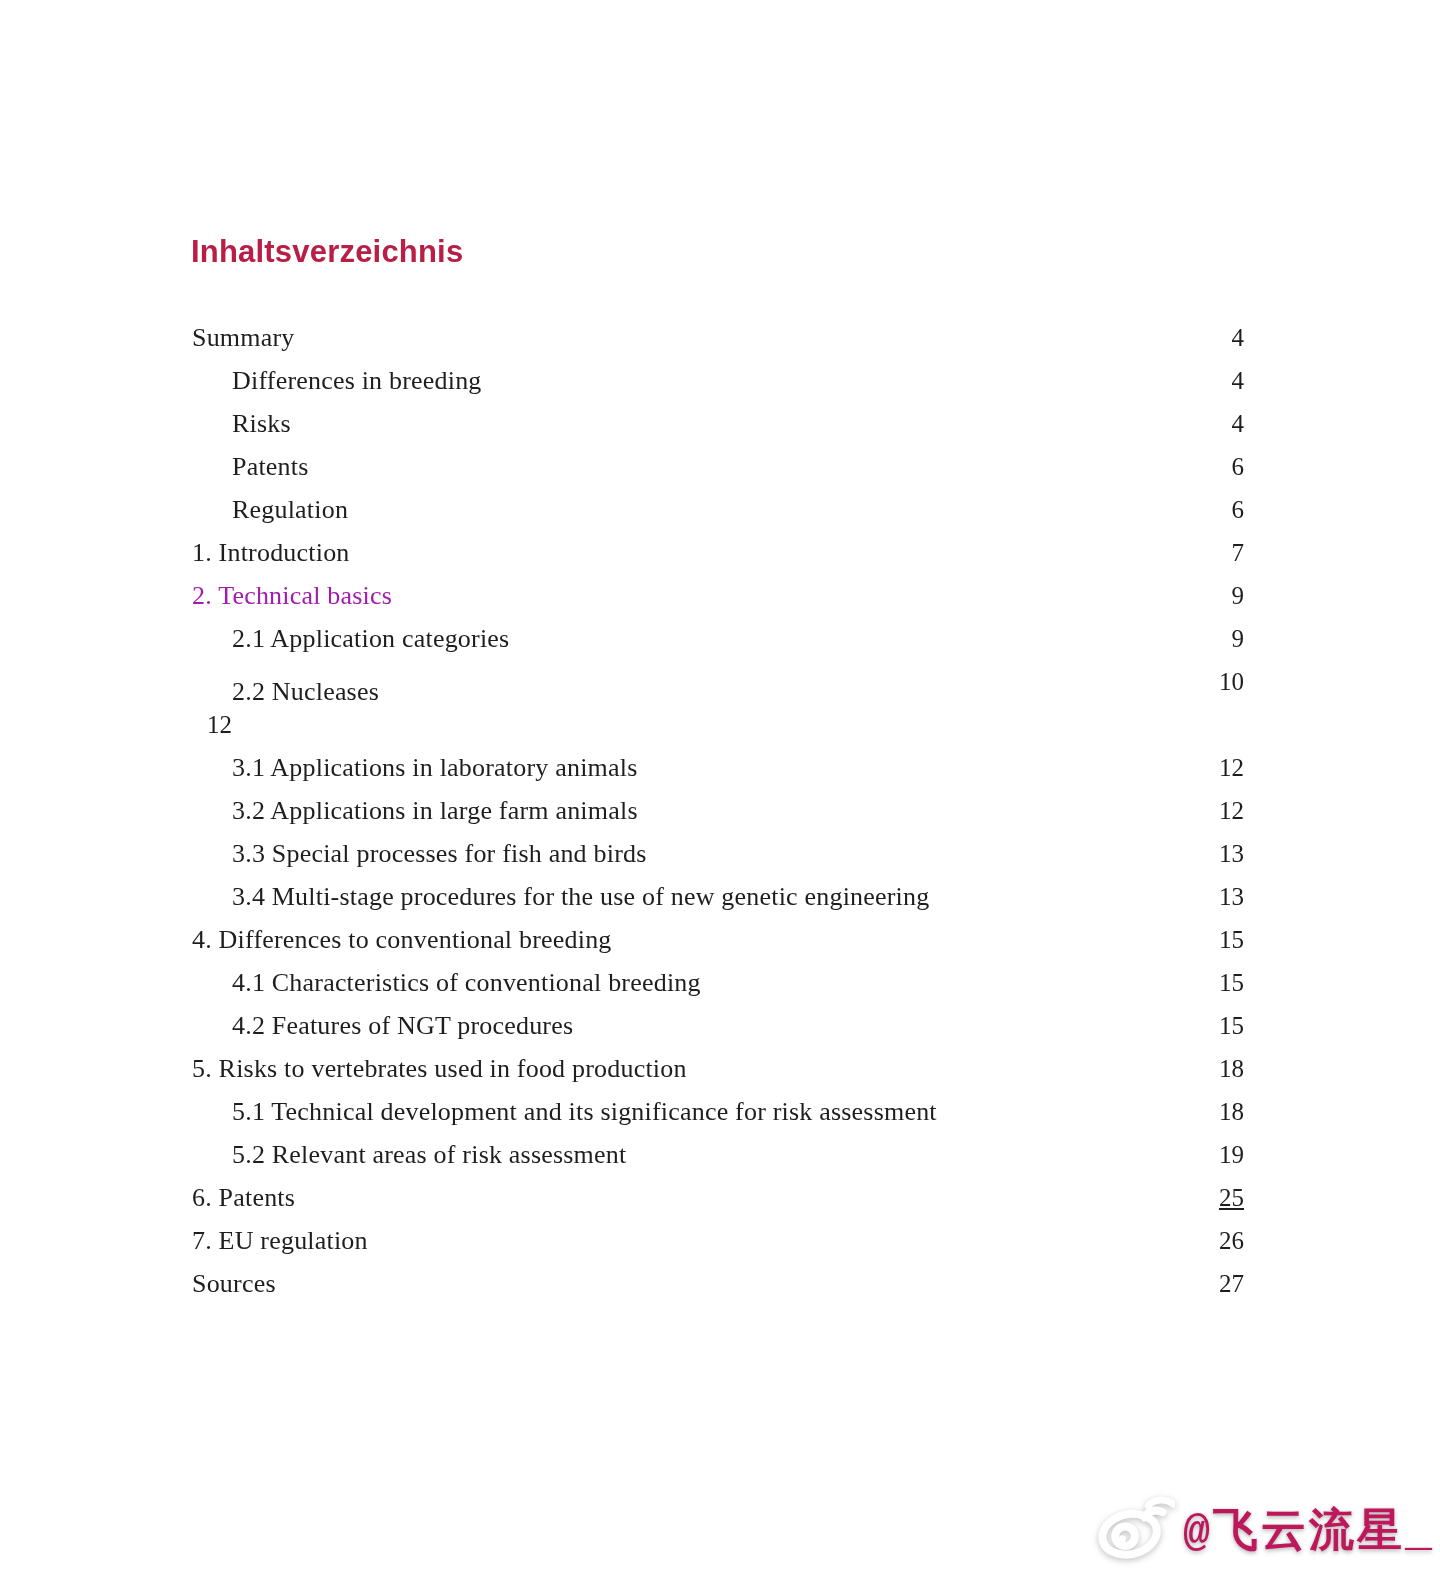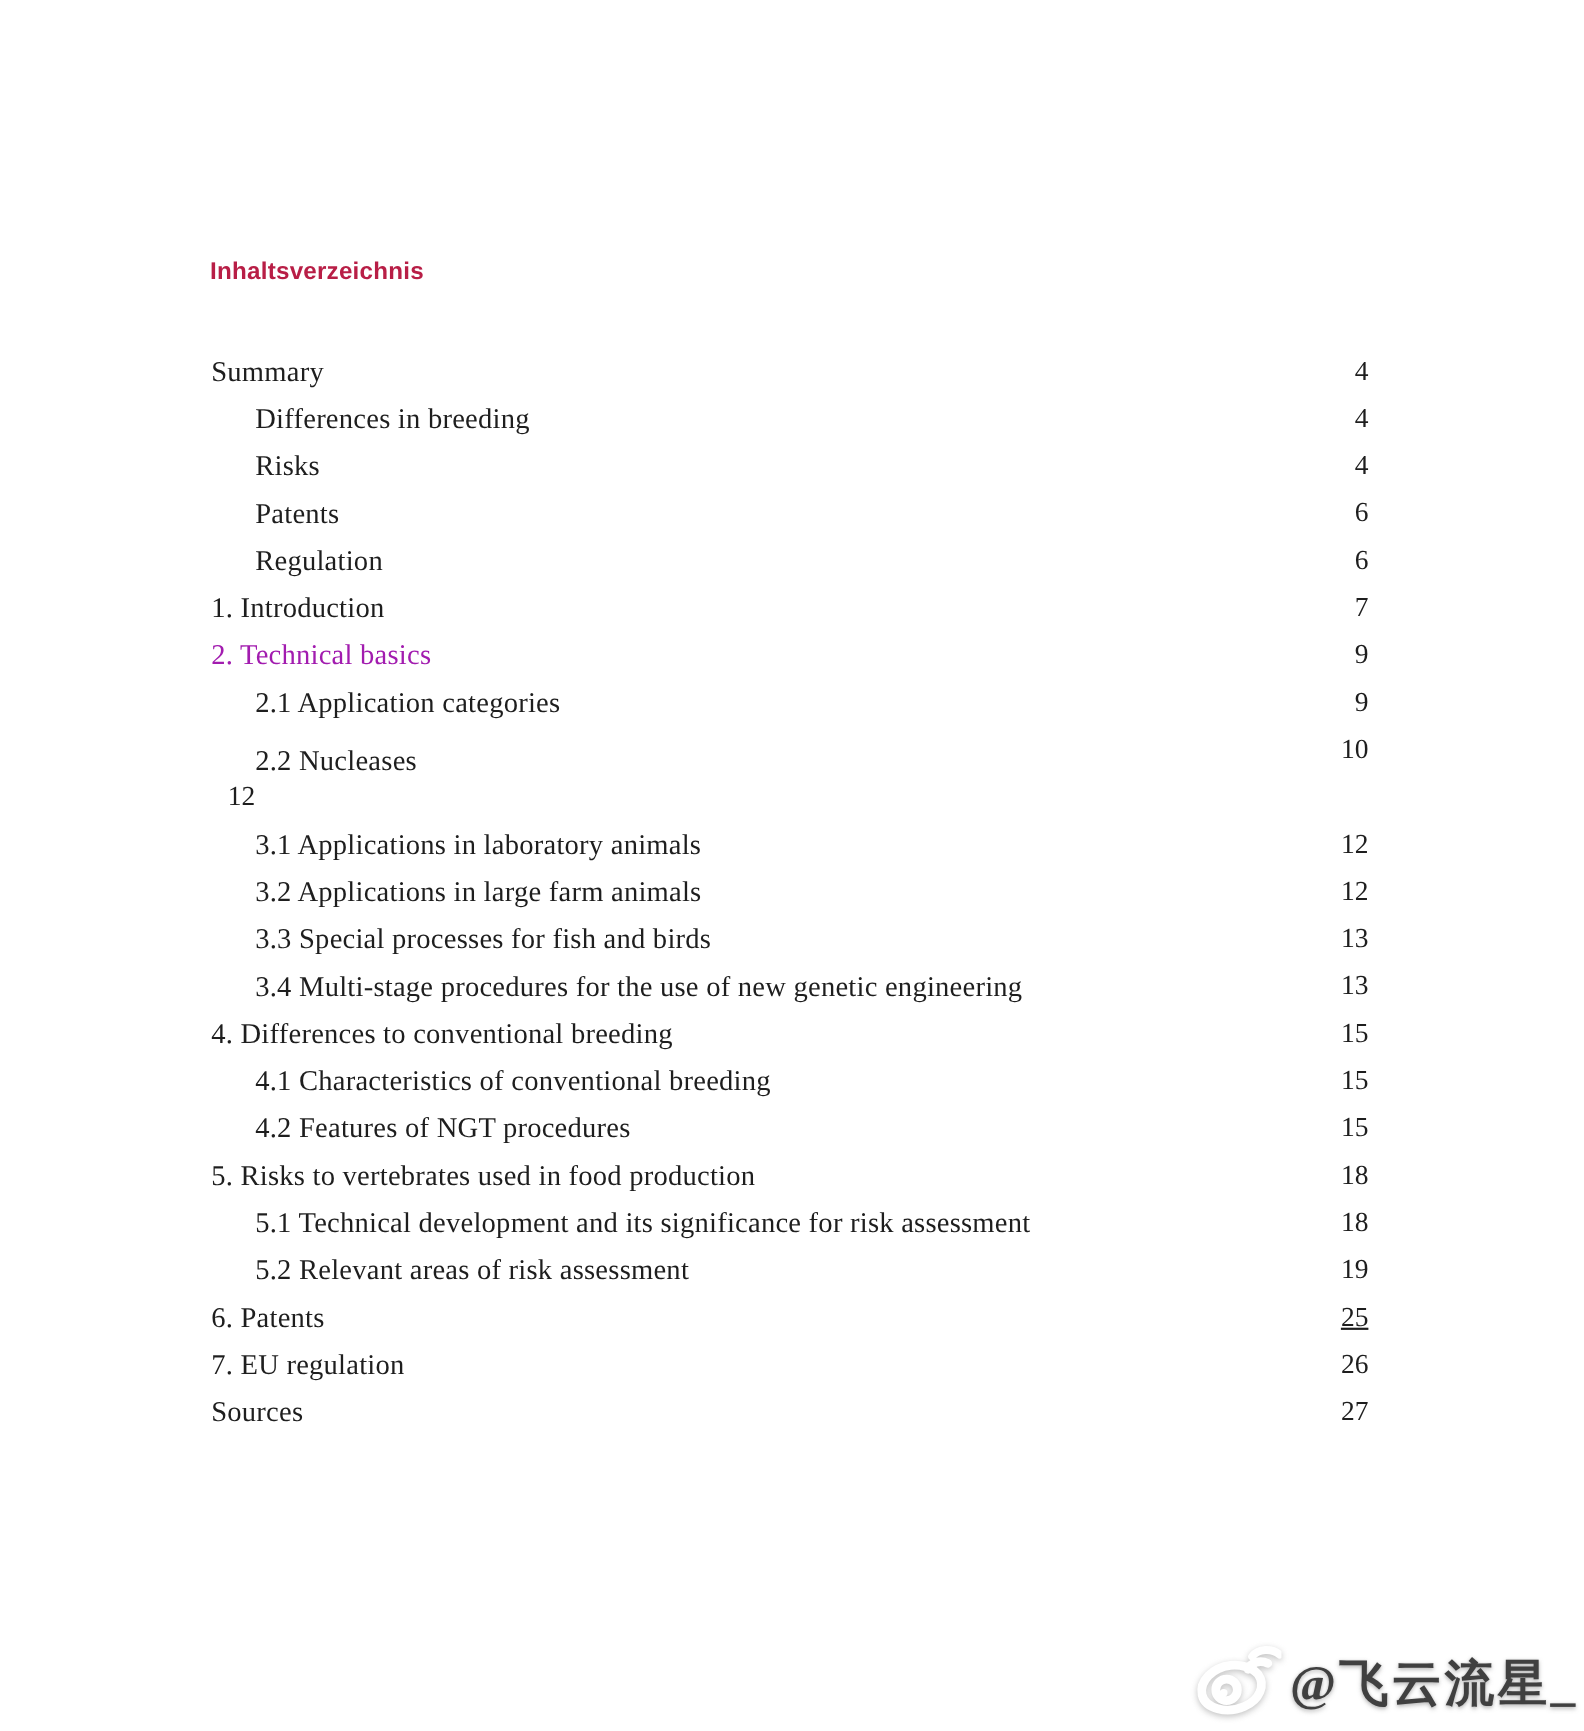--- a/index.html
+++ b/index.html
@@ -26,7 +26,7 @@
     margin: 0;
     font-family: "Liberation Sans", sans-serif;
     font-weight: 700;
-    font-size: 22px;
+    font-size: 31px;
     letter-spacing: 0.2px;
     color: #b81e46;
   }

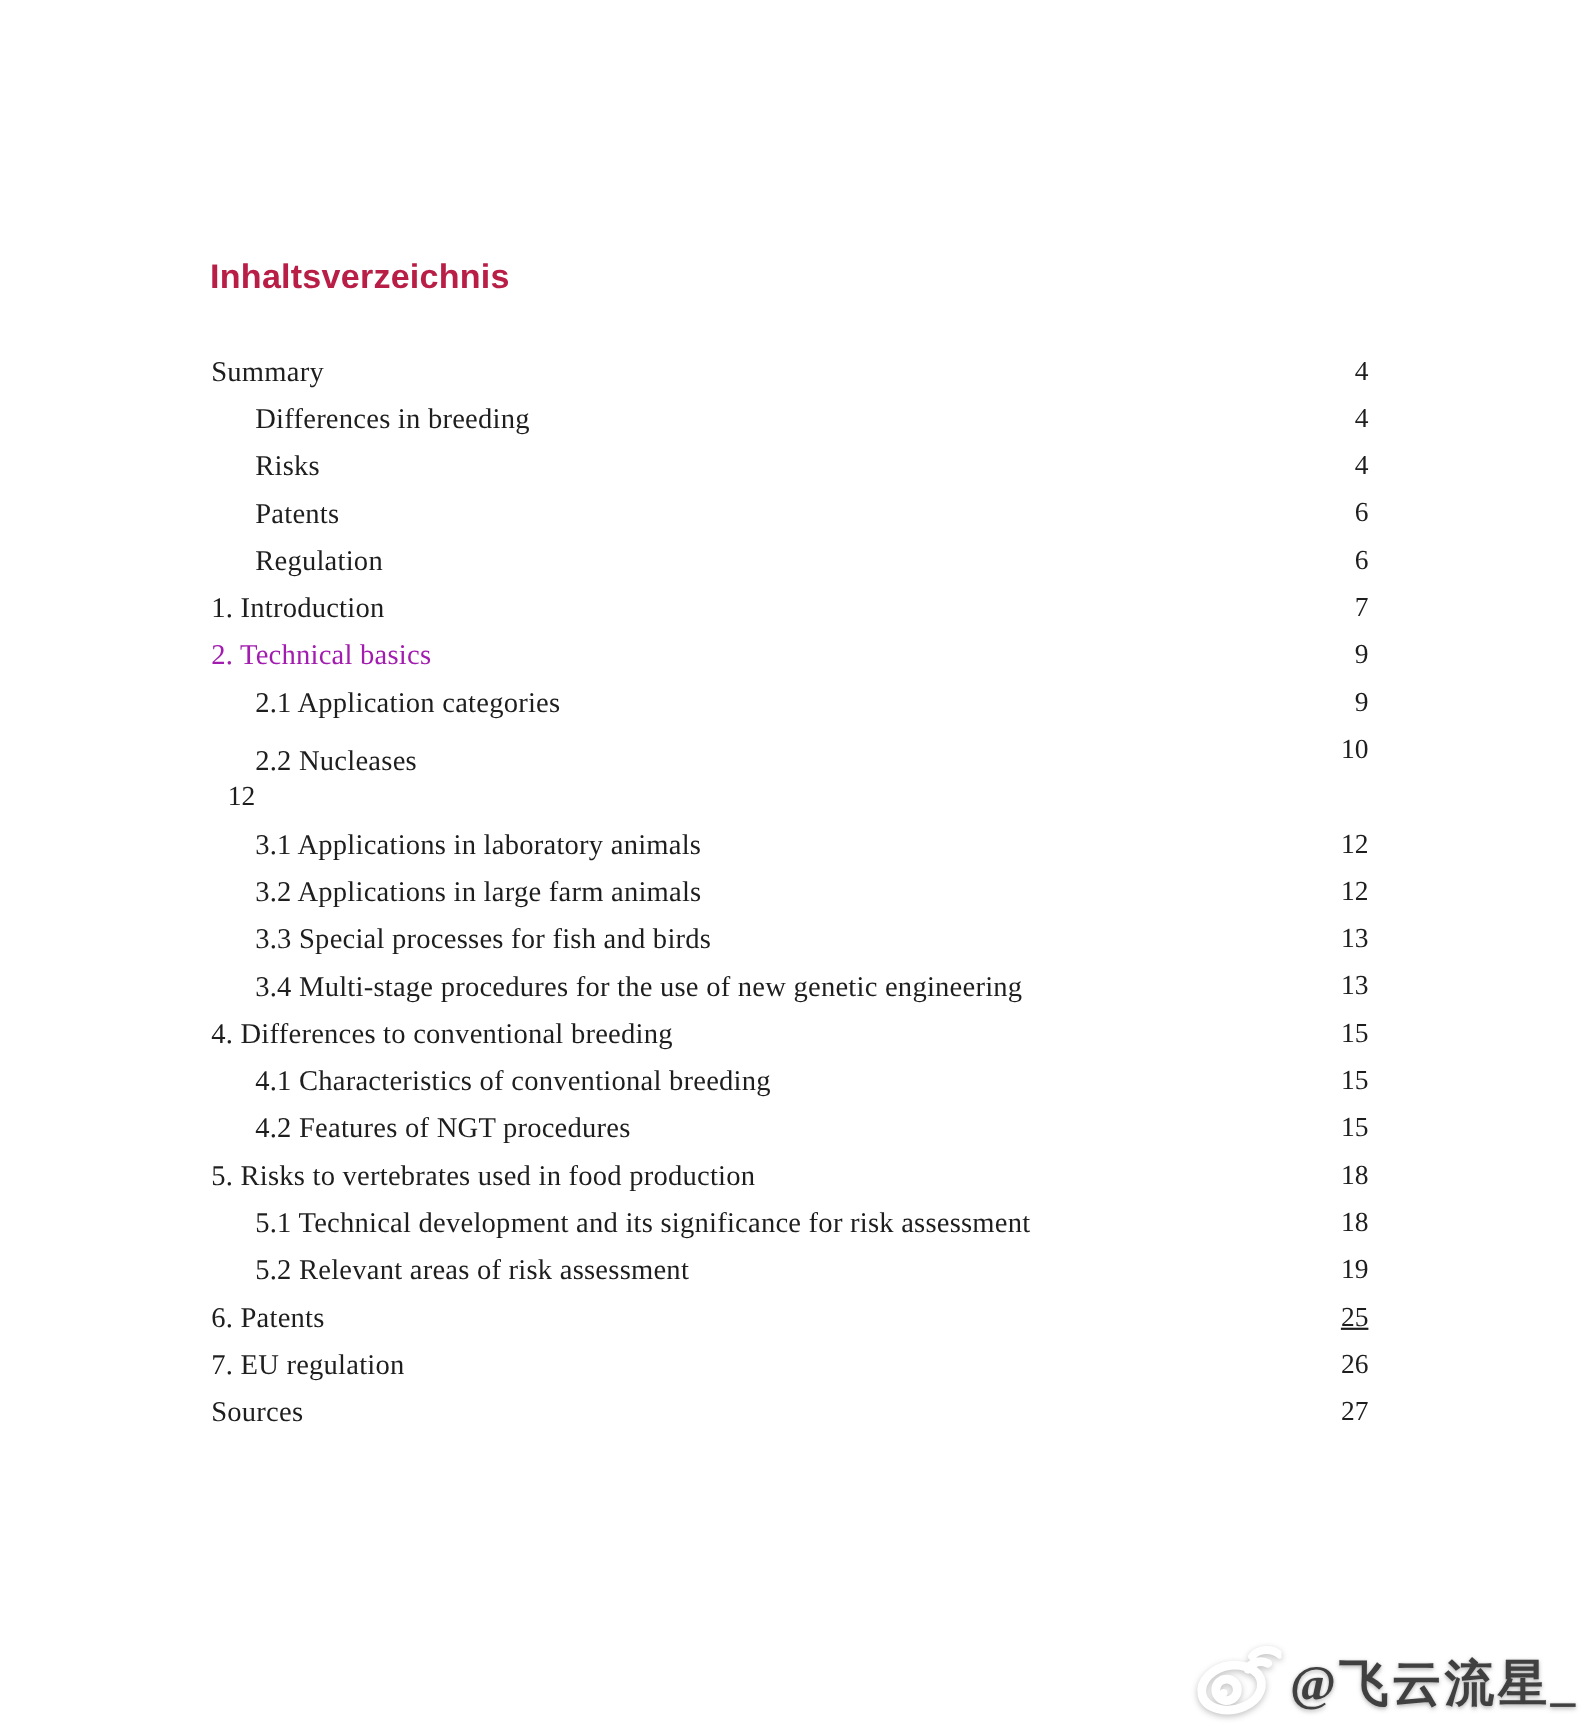--- a/index.html
+++ b/index.html
@@ -71,11 +71,11 @@
     filter: drop-shadow(0 2px 3px rgba(120,120,120,0.45));
   }
   .wtext {
-    font-family: Liberation Serif, serif;
+    font-family: Liberation Mono, monospace;
     font-weight: 700;
     font-size: 45px;
     letter-spacing: 3px;
-    color: #404040;
+    color: #be185d;
     text-shadow: 0 2px 4px rgba(120,120,120,0.50), 0 0 2px rgba(150,150,150,0.35);
     white-space: nowrap;
   }

